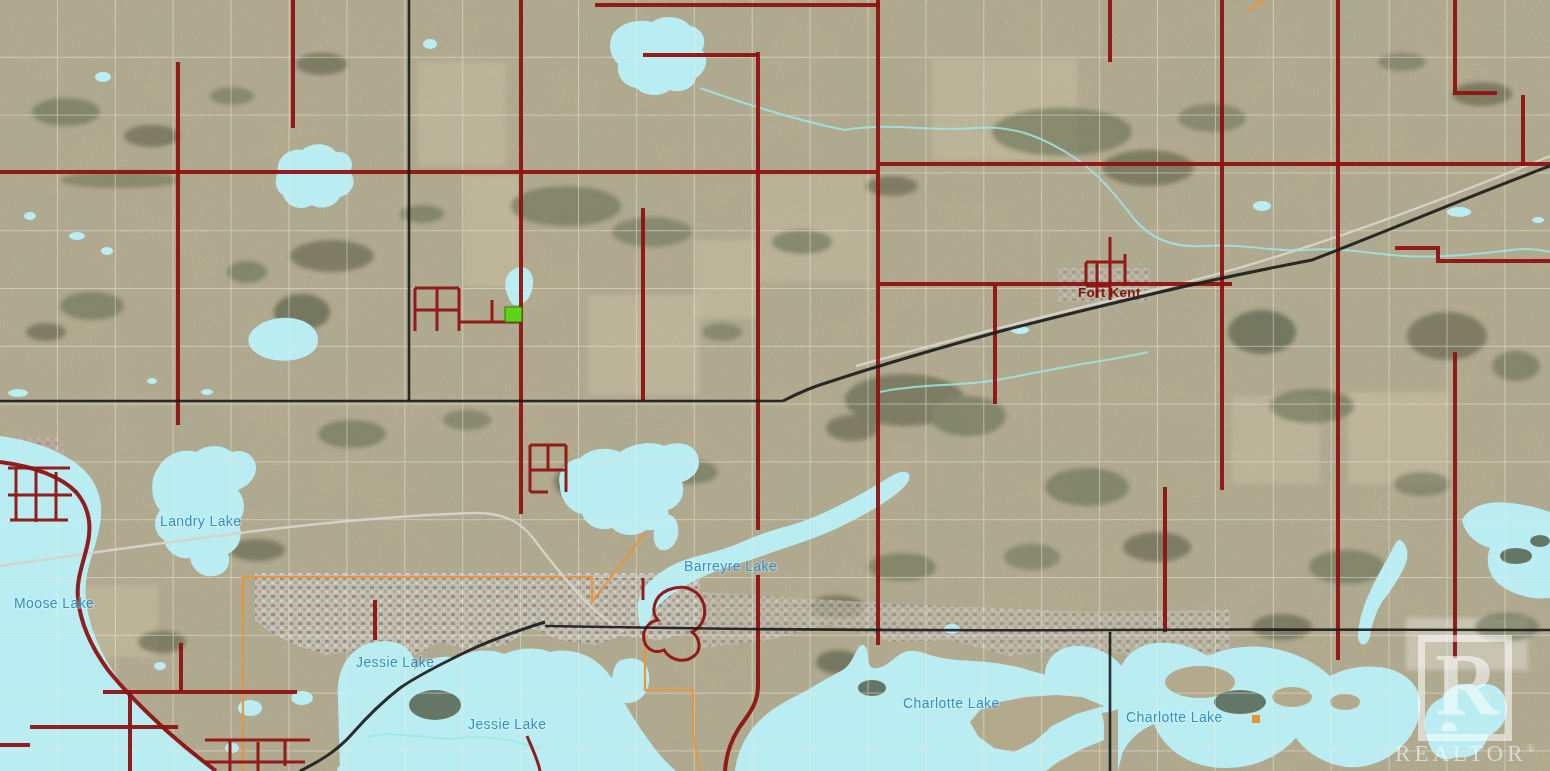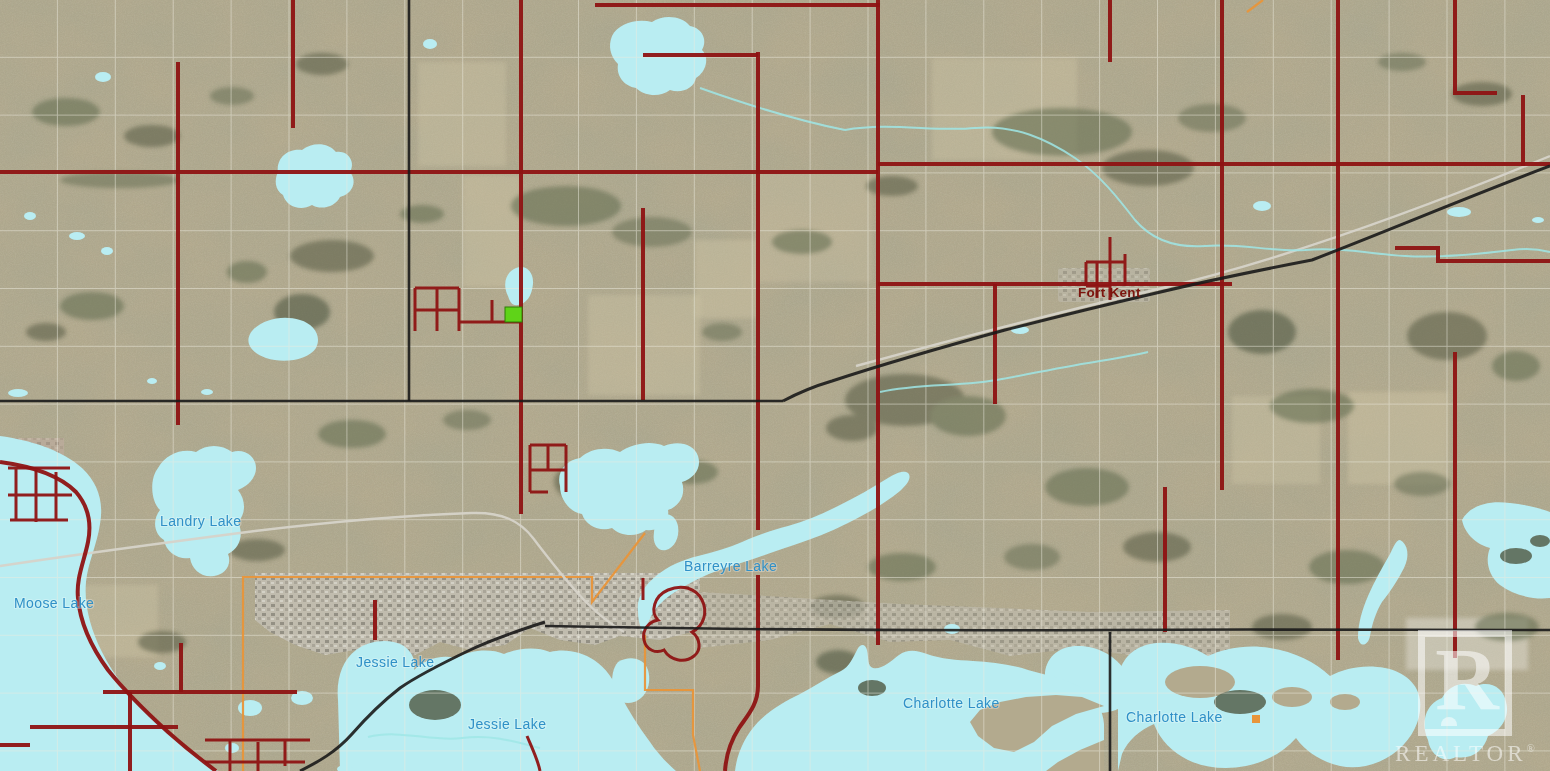--- a/index.html
+++ b/index.html
@@ -34,7 +34,7 @@
   .wm-dome{position:absolute;left:16px;bottom:3px;width:16px;height:9px;
            border-radius:8px 8px 0 0;background:rgba(255,255,255,.55);}
   .wm-text{font-family:"Liberation Serif",serif;font-size:23px;letter-spacing:4px;
-           margin-top:5px;white-space:nowrap;}
+           white-space:nowrap;}
   .wm-reg{font-size:11px;vertical-align:super;letter-spacing:0;}
 </style>
 </head>

